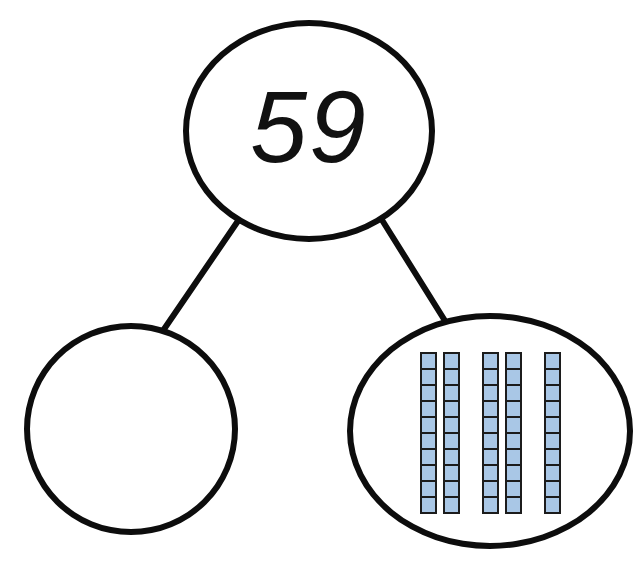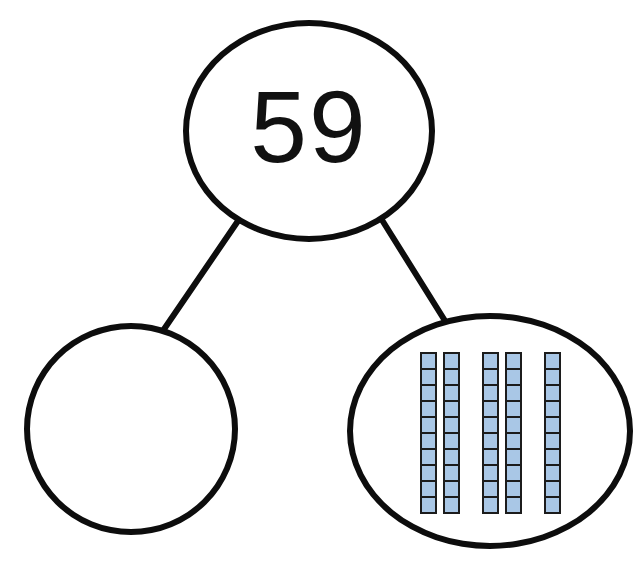--- a/index.html
+++ b/index.html
@@ -42,6 +42,7 @@
     top: 20px;
     width: 252px;
     height: 222px;
+    font-style: italic;
   }
   .circle.left {
     left: 24px;

